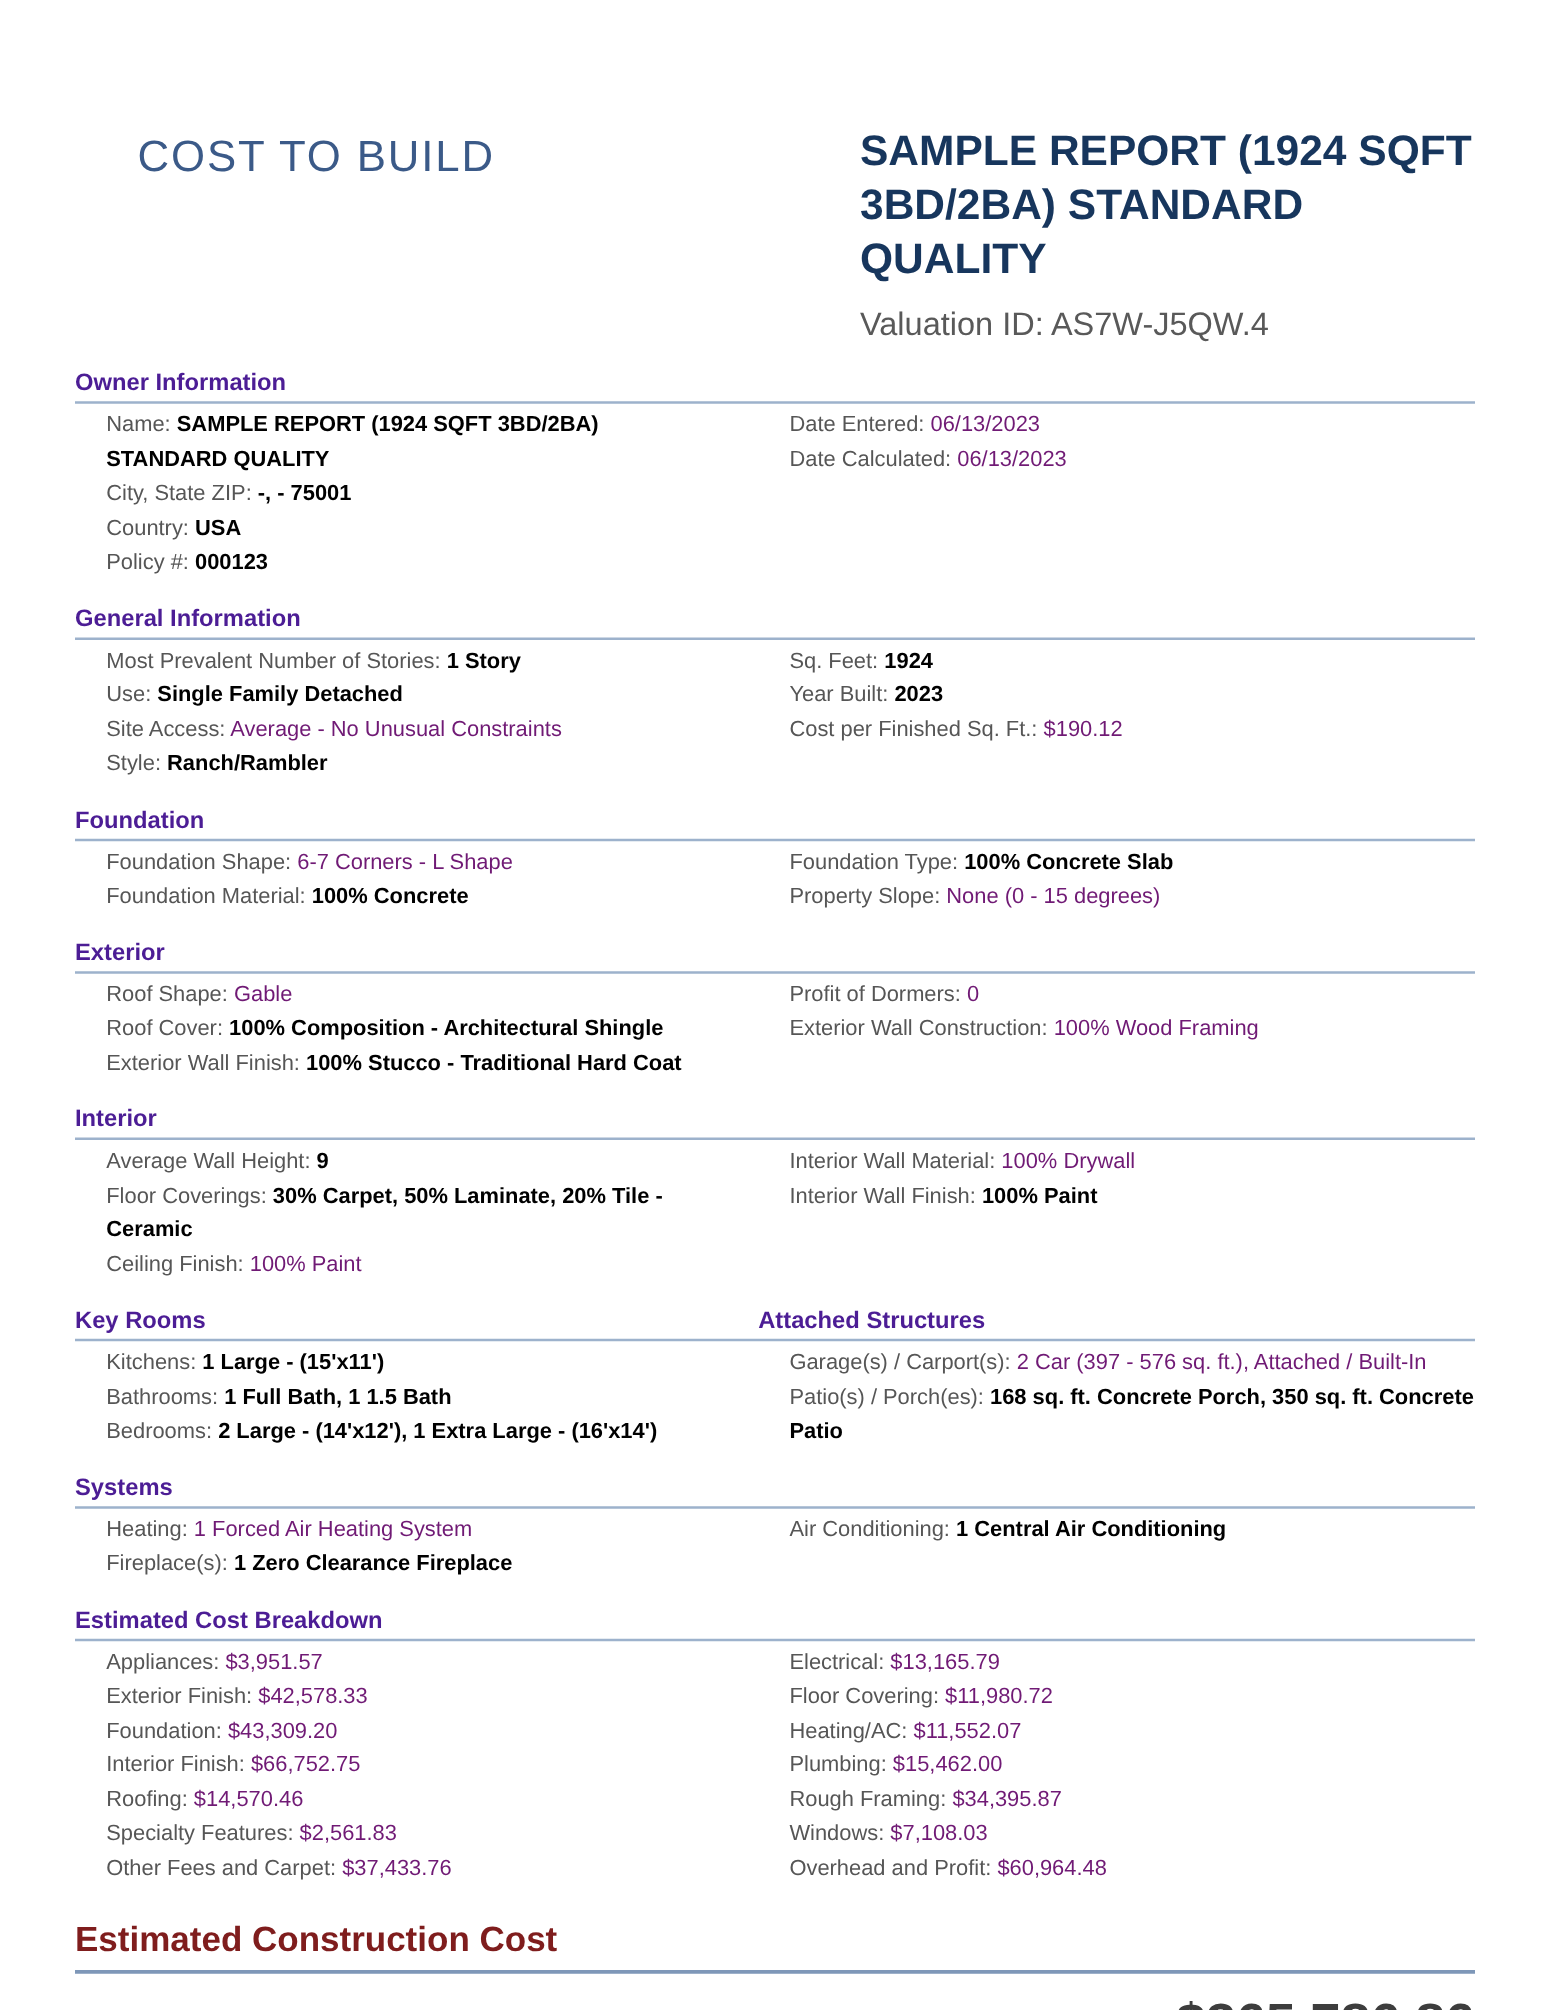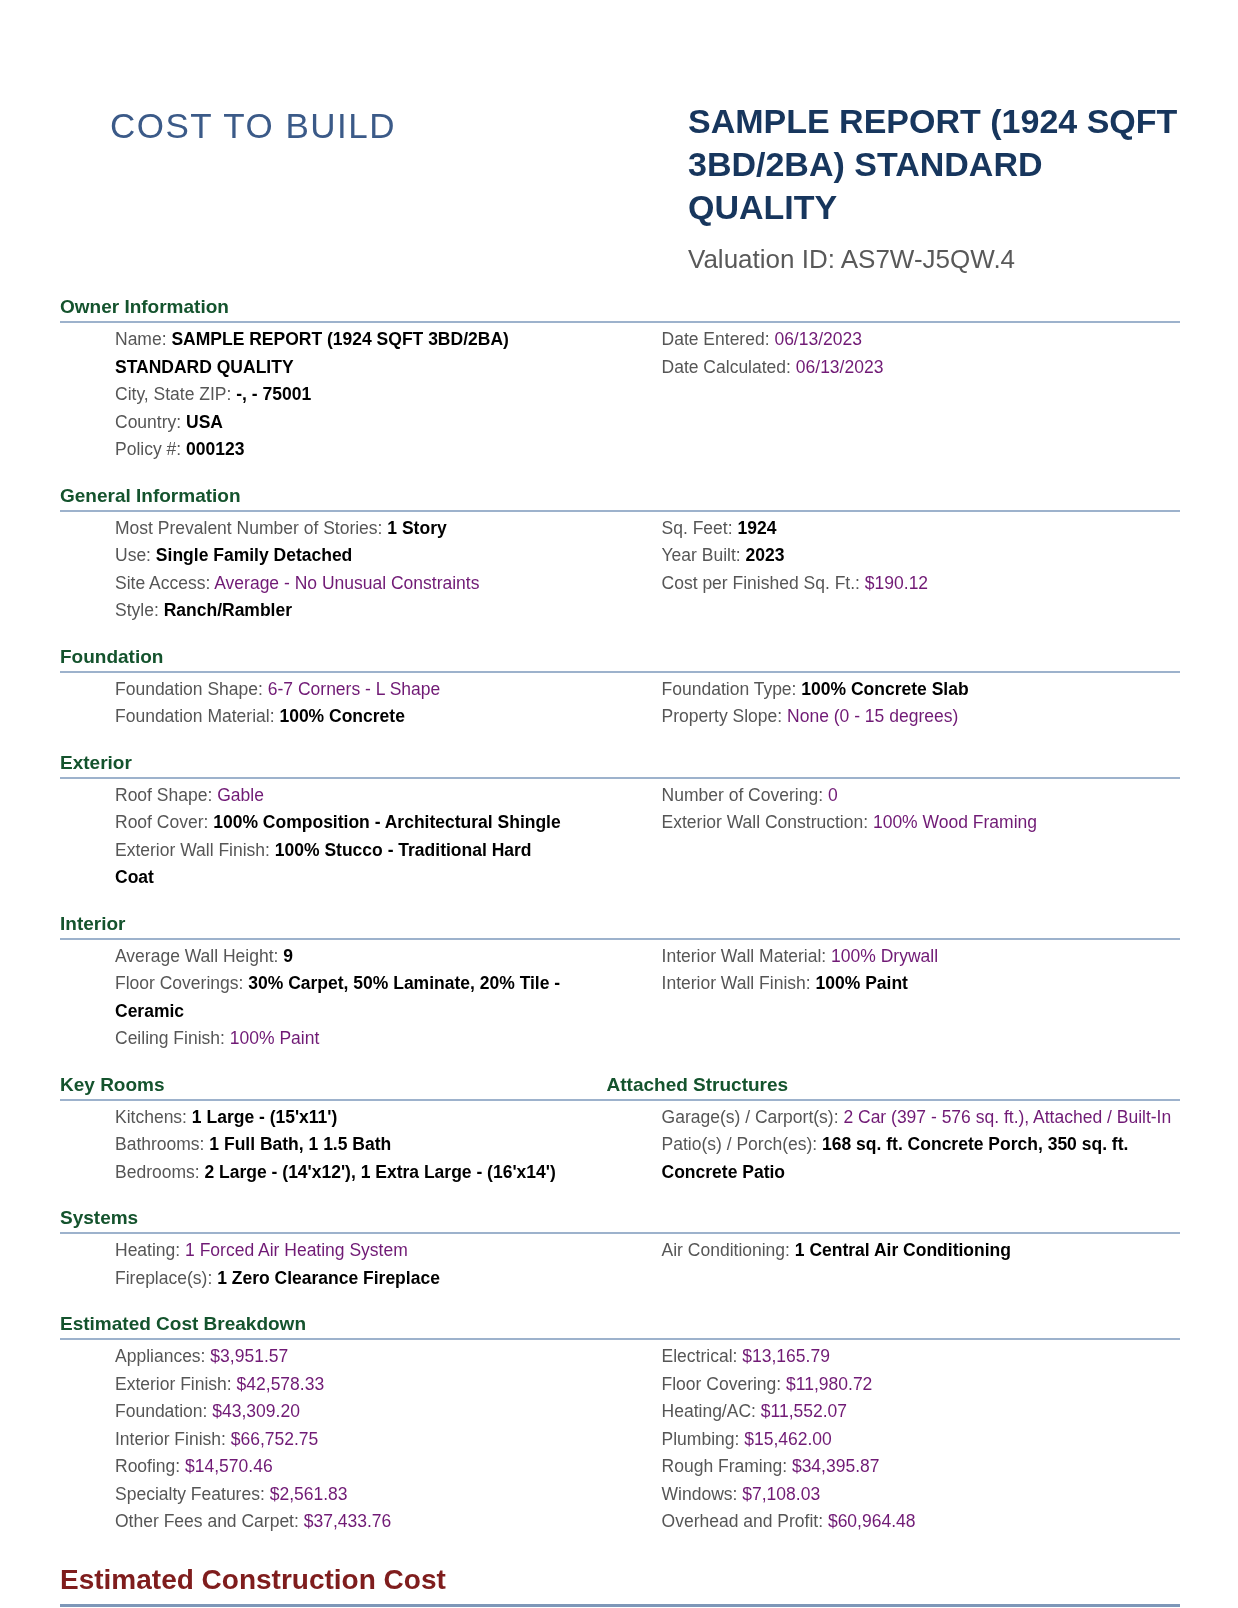--- a/index.html
+++ b/index.html
@@ -39,7 +39,7 @@
   .sec-title {
     font-size: 19px;
     font-weight: bold;
-    color: #14532d;
+    color: #4c1d95;
   }
   .rule {
     height: 2px;

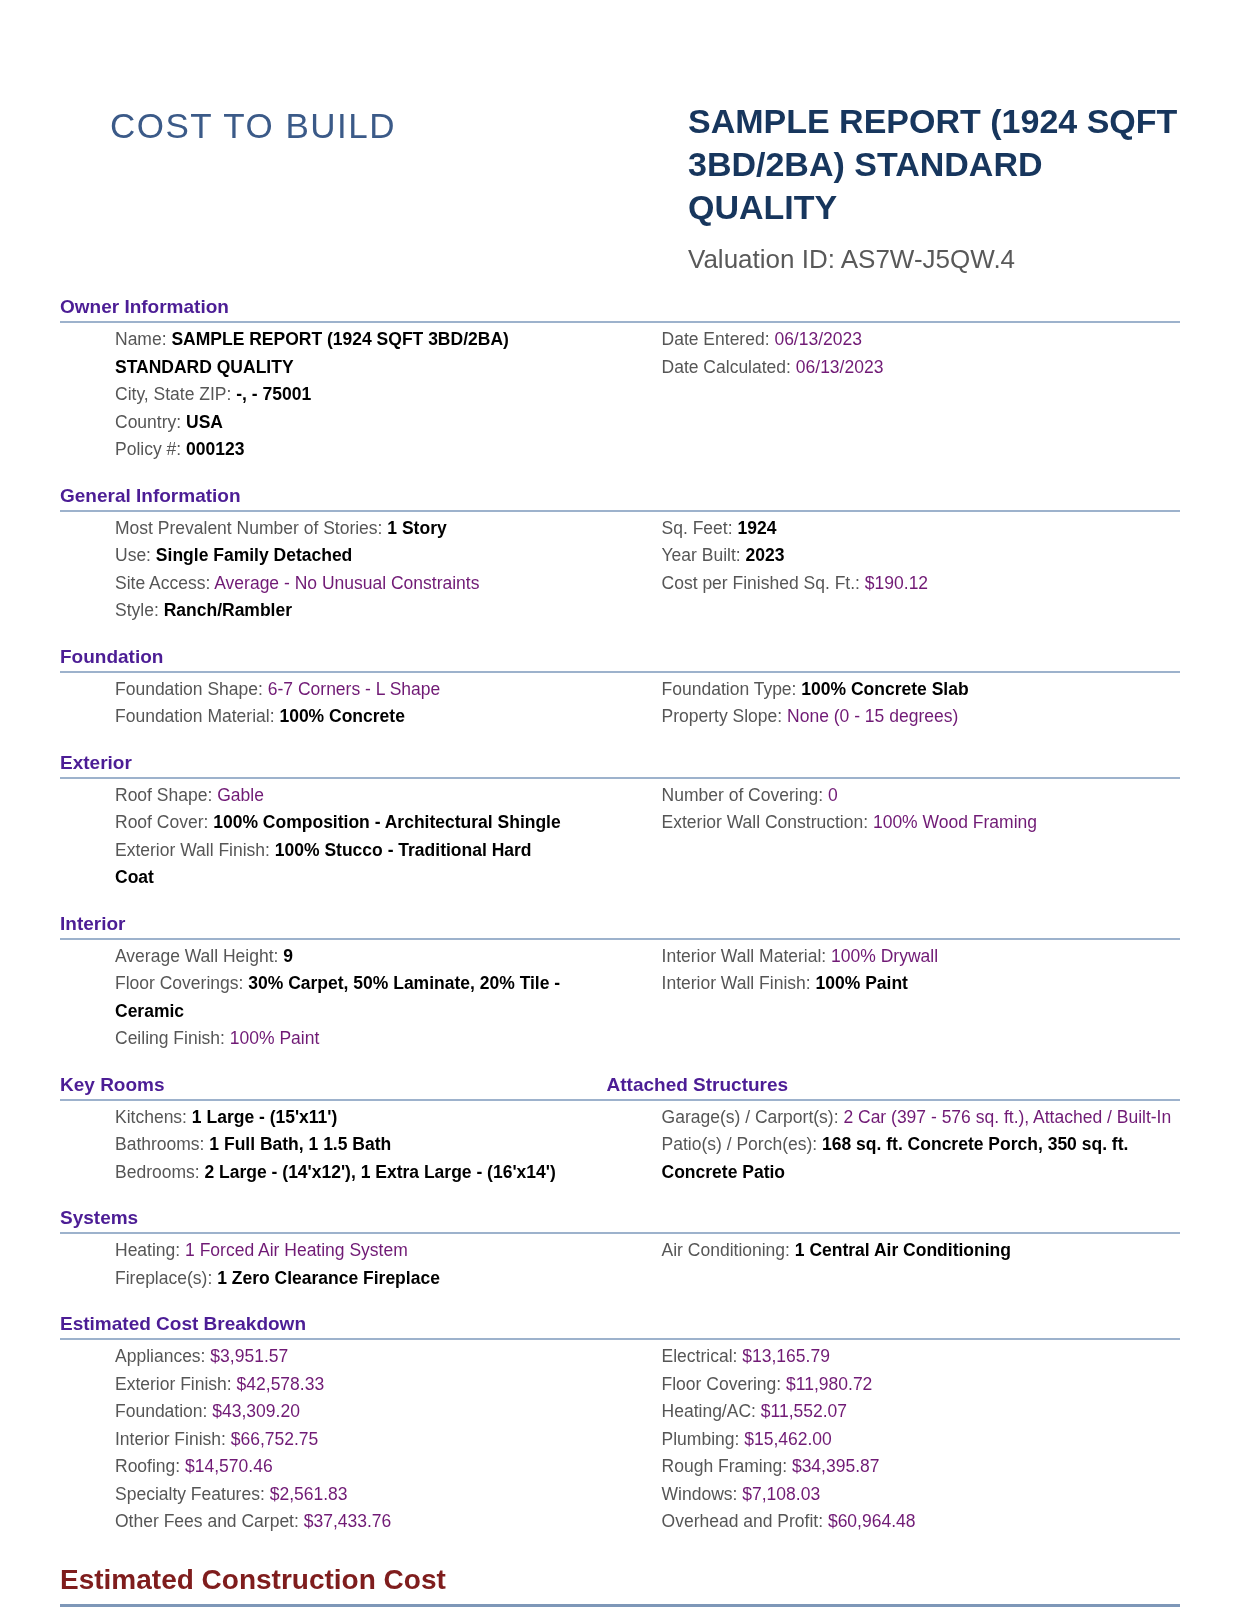--- a/index.html
+++ b/index.html
@@ -60,7 +60,6 @@
   .row {
     font-size: 17.5px;
     line-height: 27.5px;
-    margin-left: 30px;
   }
   .lbl { color: #565656; }
   .lbl::after { content: " "; white-space: pre; }

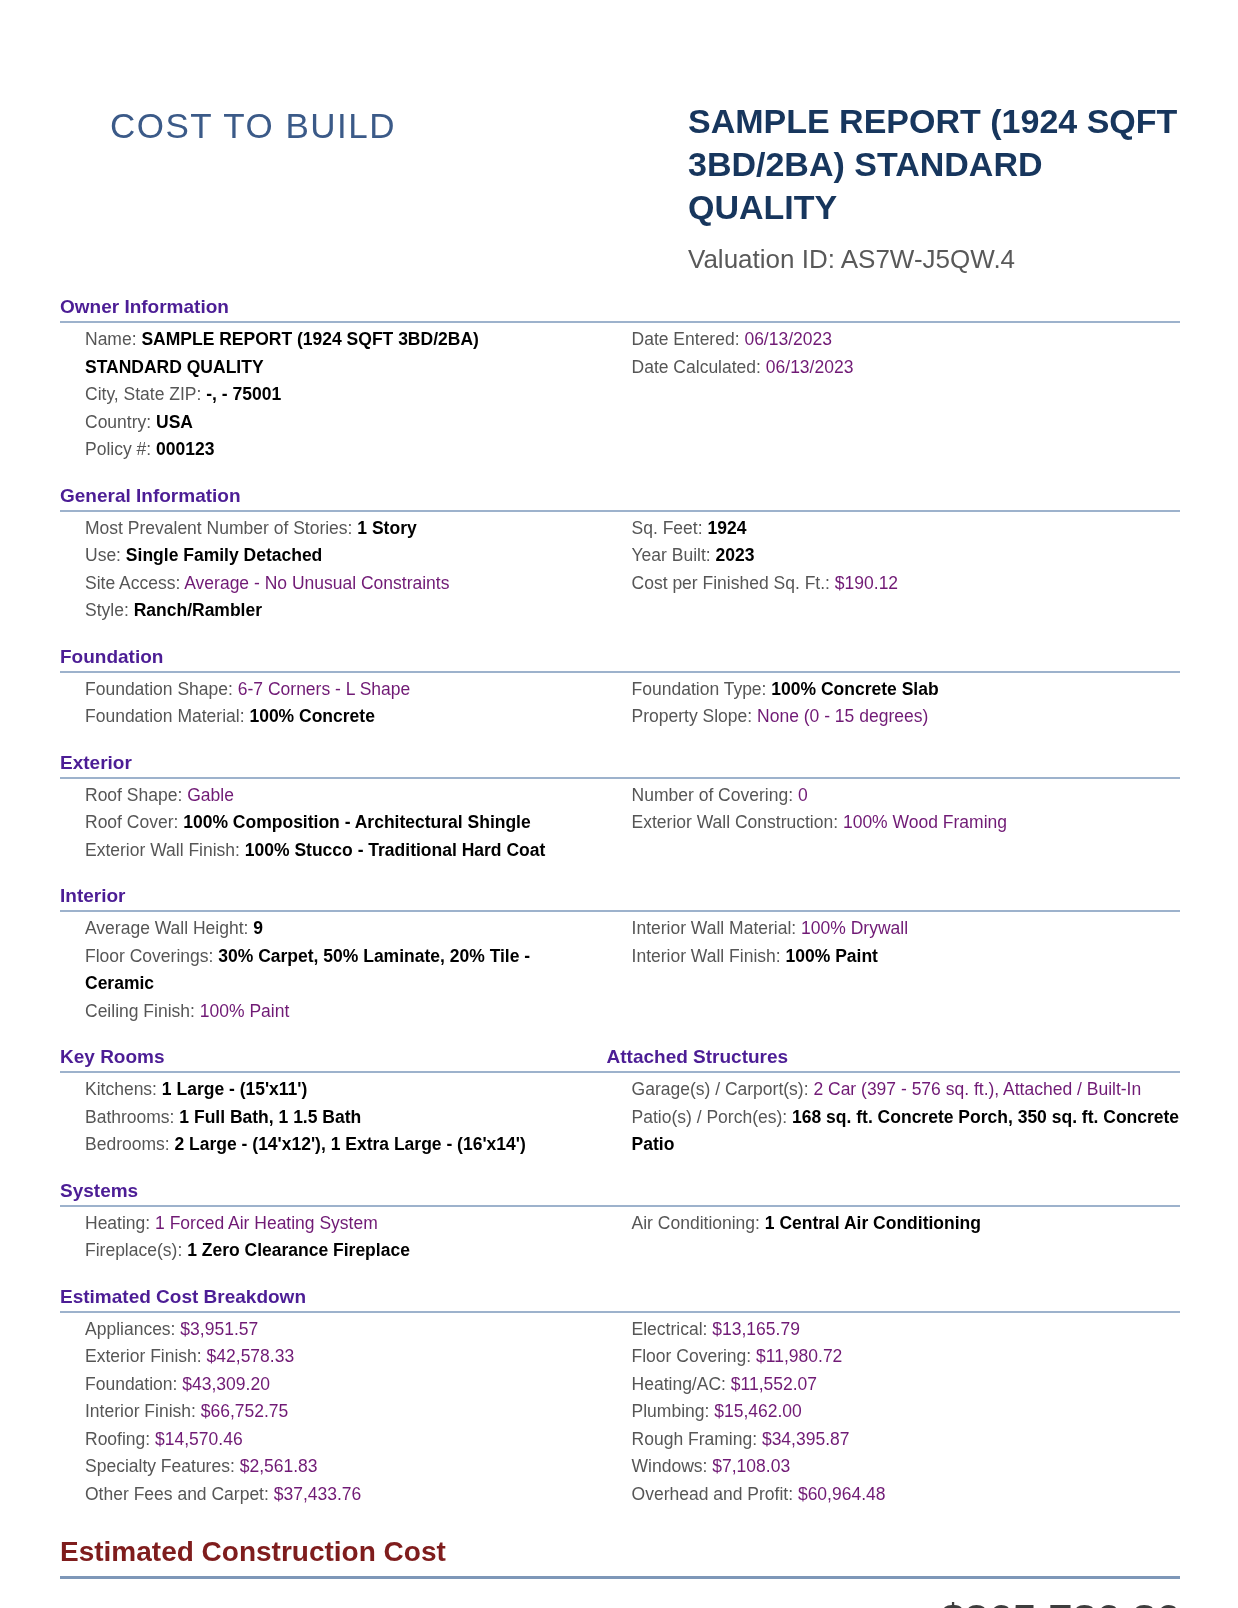--- a/index.html
+++ b/index.html
@@ -165,7 +165,7 @@
       <p class="row"><span class="lbl">Exterior Wall Finish:</span><span class="val-b">100% Stucco - Traditional Hard Coat</span></p>
     </div>
     <div class="c-right">
-      <p class="row"><span class="lbl">Number of Covering:</span><span class="val">0</span></p>
+      <p class="row"><span class="lbl">Profit of Dormers:</span><span class="val">0</span></p>
       <p class="row"><span class="lbl">Exterior Wall Construction:</span><span class="val">100% Wood Framing</span></p>
     </div>
   </div>

